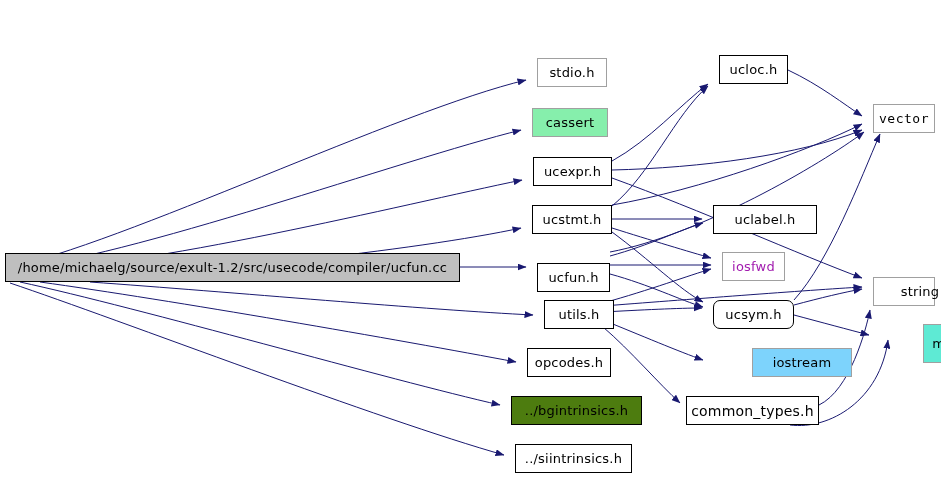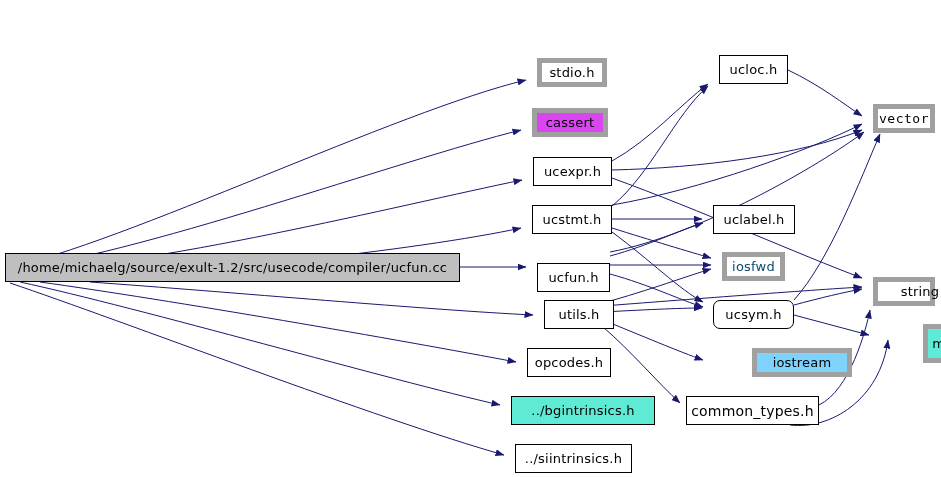--- a/index.html
+++ b/index.html
@@ -41,7 +41,7 @@
     line-height: 1;
   }
   .node.sys {
-    border: 5px solid #6d28d9;
+    border: 1px solid #6d28d9;
   }
   .node.root {
     background: #bfbfbf;

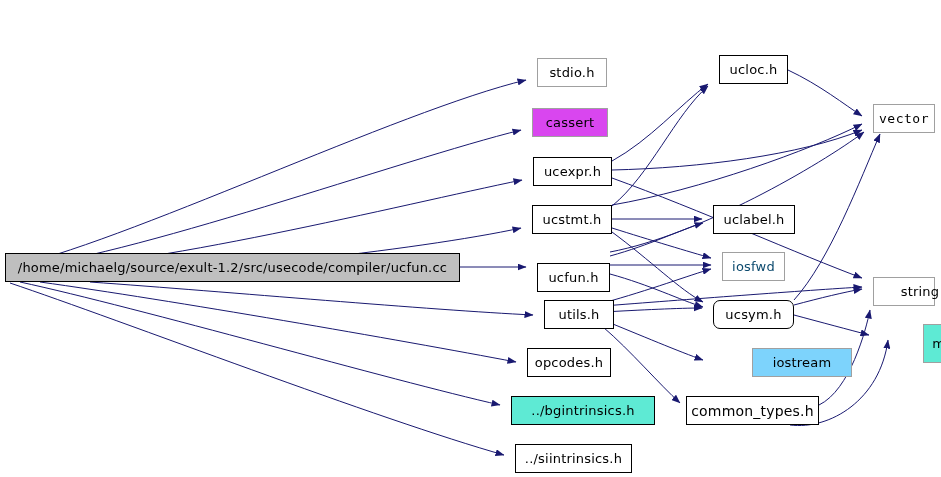--- a/index.html
+++ b/index.html
@@ -106,7 +106,7 @@
       <div class="node sys" style="left: 537px; top: 58px; width: 70px; height: 29px; font-size: 13px; background: rgb(255, 255, 255); border-color: rgb(160, 160, 160); color: rgb(0, 0, 0);">
         <span class="node-label">stdio.h</span>
       </div>
-      <div class="node sys" style="left: 532px; top: 108px; width: 76px; height: 29px; font-size: 13px; background: #d946ef; border-color: rgb(160, 160, 160); color: rgb(0, 0, 0);">
+      <div class="node sys" style="left: 532px; top: 108px; width: 76px; height: 29px; font-size: 13px; background: #86efac; border-color: rgb(160, 160, 160); color: rgb(0, 0, 0);">
         <span class="node-label">cassert</span>
       </div>
       <div class="node" style="left: 533px; top: 157px; width: 79px; height: 29px; font-size: 13px; background: rgb(255, 255, 255); border-color: rgb(0, 0, 0); color: rgb(0, 0, 0);">

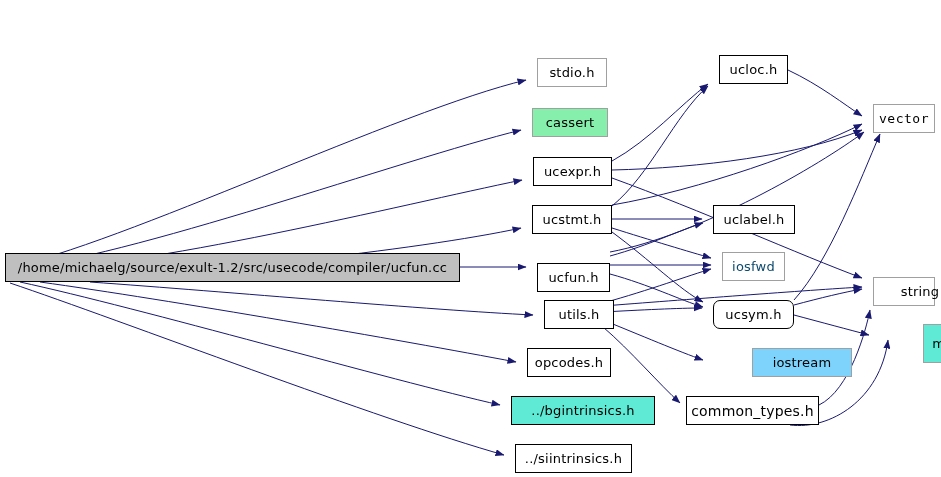--- a/index.html
+++ b/index.html
@@ -133,7 +133,7 @@
       <div class="node" style="left: 719px; top: 55px; width: 69px; height: 29px; font-size: 13px; background: rgb(255, 255, 255); border-color: rgb(0, 0, 0); color: rgb(0, 0, 0);">
         <span class="node-label">ucloc.h</span>
       </div>
-      <div class="node" style="left: 713px; top: 205px; width: 82px; height: 29px; font-size: 13px; background: rgb(255, 255, 255); border-color: rgb(0, 0, 0); color: rgb(0, 0, 0);">
+      <div class="node" style="left: 713px; top: 205px; width: 104px; height: 29px; font-size: 13px; background: rgb(255, 255, 255); border-color: rgb(0, 0, 0); color: rgb(0, 0, 0);">
         <span class="node-label">uclabel.h</span>
       </div>
       <div class="node sys" style="left: 722px; top: 252px; width: 63px; height: 29px; font-size: 13px; background: rgb(255, 255, 255); border-color: rgb(160, 160, 160); color: #0c4a6e;">

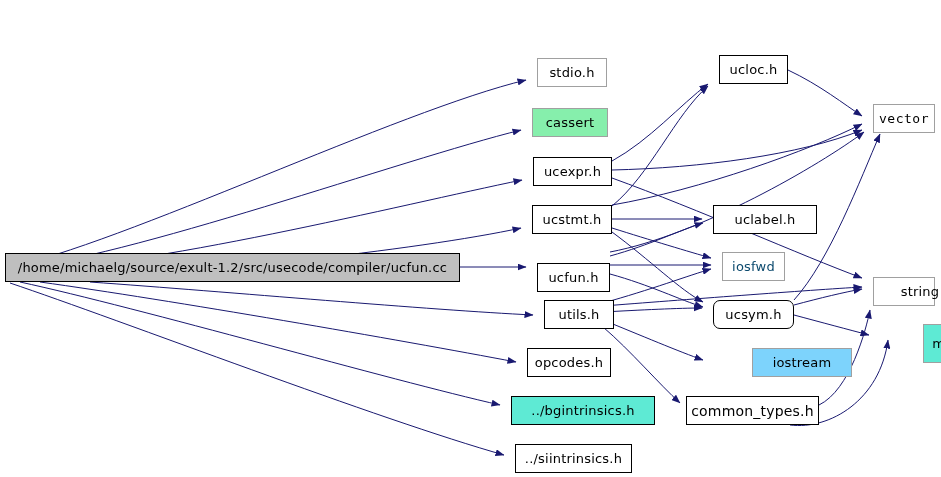--- a/index.html
+++ b/index.html
@@ -136,7 +136,7 @@
       <div class="node" style="left: 713px; top: 205px; width: 104px; height: 29px; font-size: 13px; background: rgb(255, 255, 255); border-color: rgb(0, 0, 0); color: rgb(0, 0, 0);">
         <span class="node-label">uclabel.h</span>
       </div>
-      <div class="node sys" style="left: 722px; top: 252px; width: 63px; height: 29px; font-size: 13px; background: rgb(255, 255, 255); border-color: rgb(160, 160, 160); color: #0c4a6e;">
+      <div class="node sys" style="left: 722px; top: 252px; width: 63px; height: 29px; font-size: 13px; background: rgb(255, 255, 255); border-color: rgb(160, 160, 160); color: #a21caf;">
         <span class="node-label">iosfwd</span>
       </div>
       <div class="node" style="left: 713px; top: 300px; width: 81px; height: 29px; font-size: 13px; background: rgb(255, 255, 255); border-color: rgb(0, 0, 0); color: rgb(0, 0, 0); border-radius: 7px;">

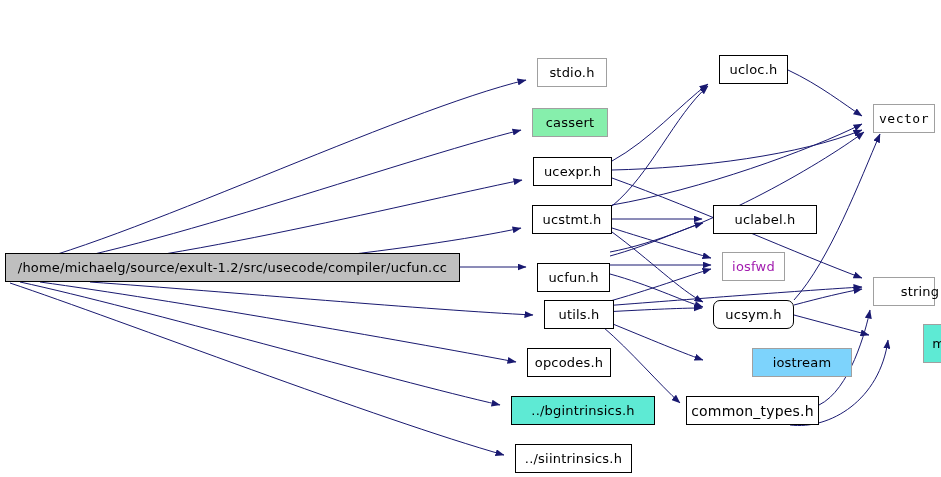--- a/index.html
+++ b/index.html
@@ -124,7 +124,7 @@
       <div class="node" style="left: 527px; top: 348px; width: 84px; height: 29px; font-size: 13px; background: rgb(255, 255, 255); border-color: rgb(0, 0, 0); color: rgb(0, 0, 0);">
         <span class="node-label">opcodes.h</span>
       </div>
-      <div class="node" style="left: 511px; top: 396px; width: 144px; height: 29px; font-size: 13px; background: #5eead4; border-color: rgb(0, 0, 0); color: rgb(0, 0, 0);">
+      <div class="node" style="left: 511px; top: 396px; width: 131px; height: 29px; font-size: 13px; background: #4d7c0f; border-color: rgb(0, 0, 0); color: rgb(0, 0, 0);">
         <span class="node-label">../bgintrinsics.h</span>
       </div>
       <div class="node" style="left: 515px; top: 444px; width: 117px; height: 29px; font-size: 13px; background: rgb(255, 255, 255); border-color: rgb(0, 0, 0); color: rgb(0, 0, 0);">

